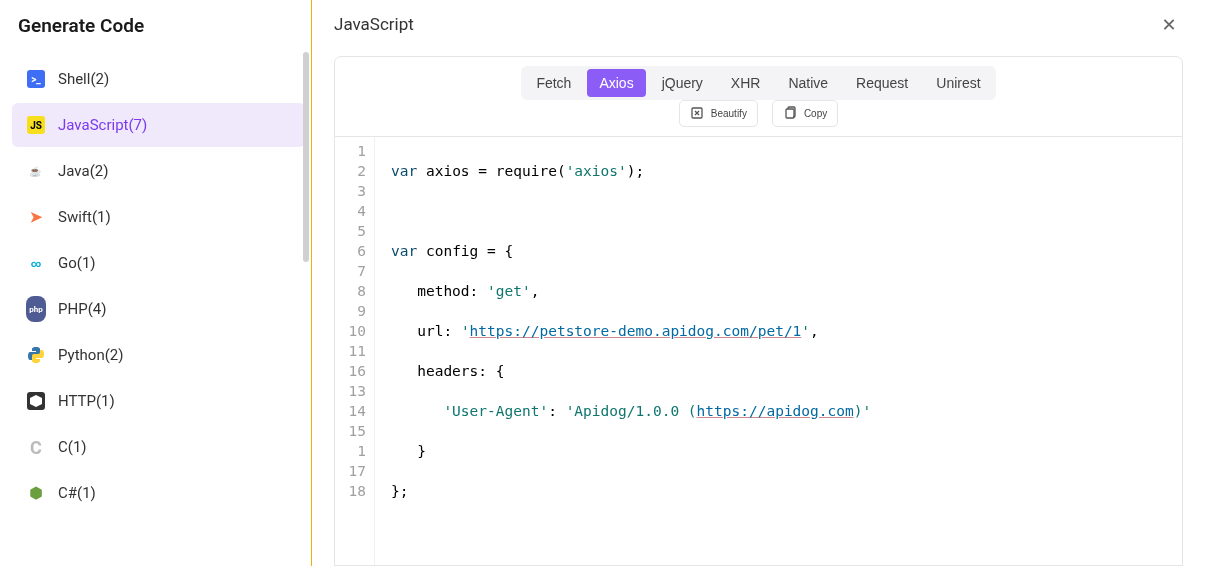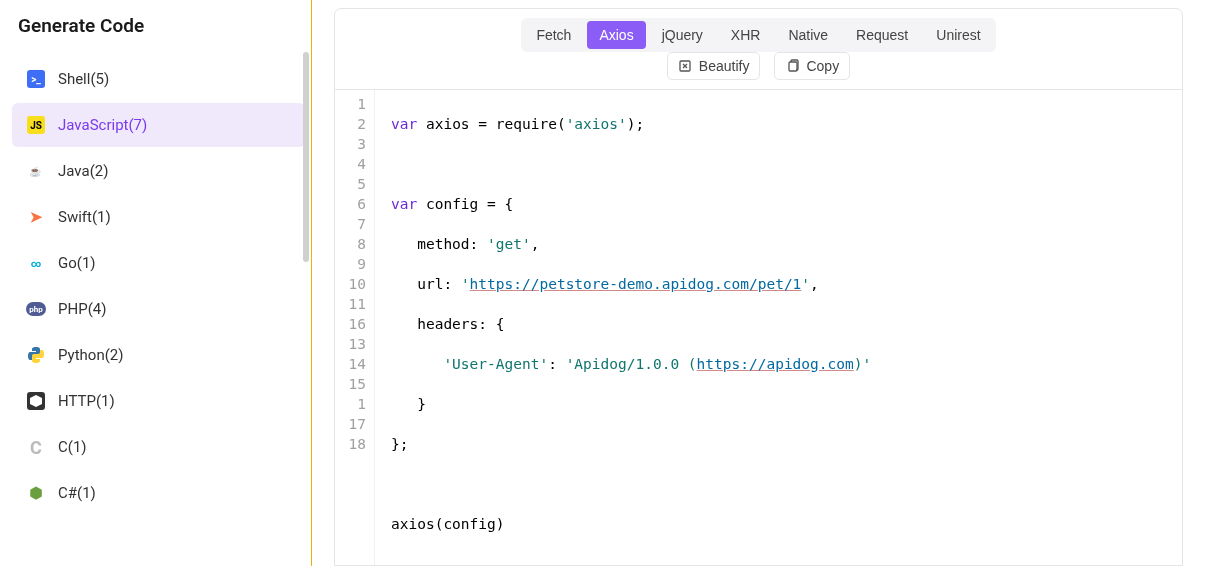--- a/index.html
+++ b/index.html
@@ -255,6 +255,12 @@
 </div>
 
 <div class="main">
+  <div class="main-header">
+    <div class="main-title">JavaScript</div>
+    <div class="close-btn">
+      <span>✕</span>
+    </div>
+  </div>
 
   <div class="toolbar">
     <div class="toolbar-left">

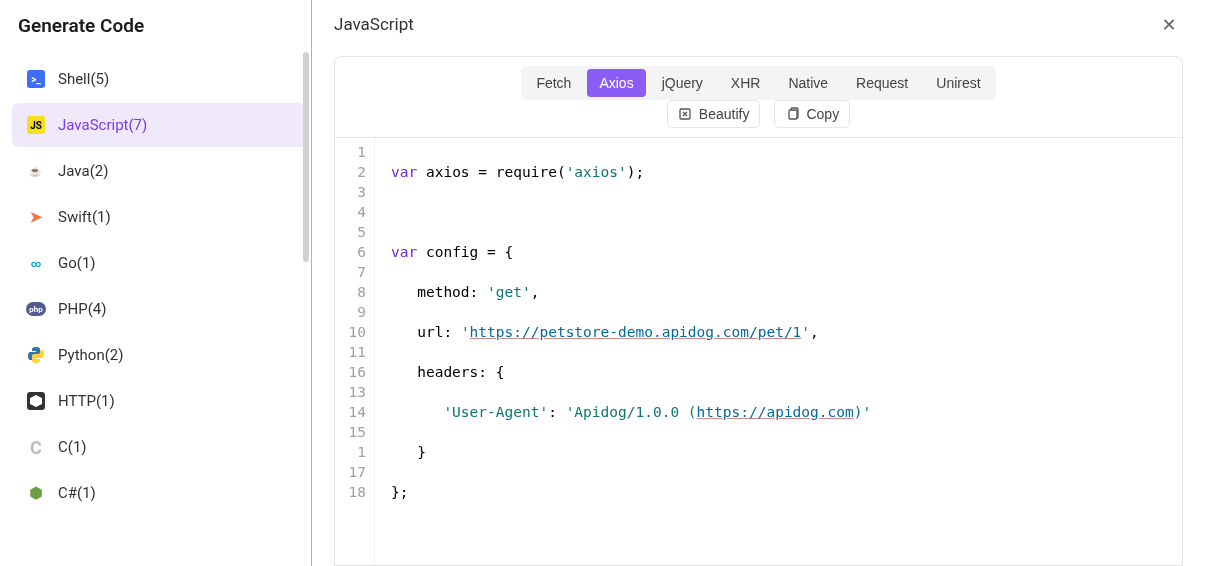--- a/index.html
+++ b/index.html
@@ -185,7 +185,7 @@
     <span class="icon">
         <span class="lang-icon ic-shell">&gt;_</span>
       </span>
-    <span>Shell(5)</span>
+    <span>Shell(2)</span>
   </div>
   <div class="sidebar-item active">
     <span class="icon">

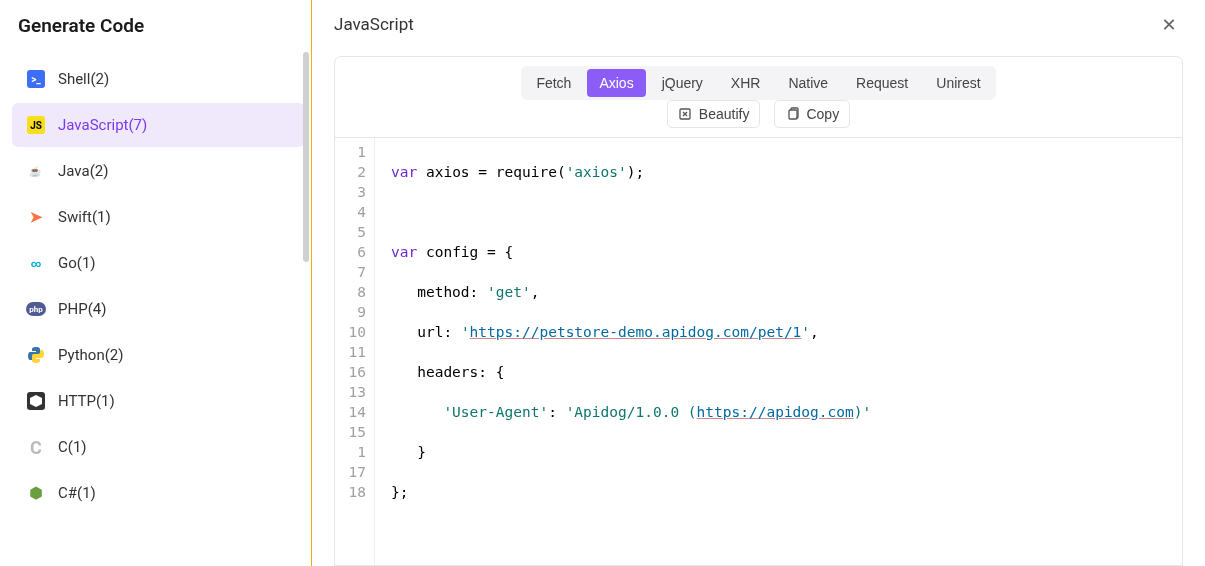--- a/index.html
+++ b/index.html
@@ -122,7 +122,7 @@
       align-items: center;
       gap: 6px;
       padding: 5px 10px;
-      font-size: 14px;
+      font-size: 10px;
       color: #444;
       cursor: pointer;
       border: 1px solid #e5e5e5;

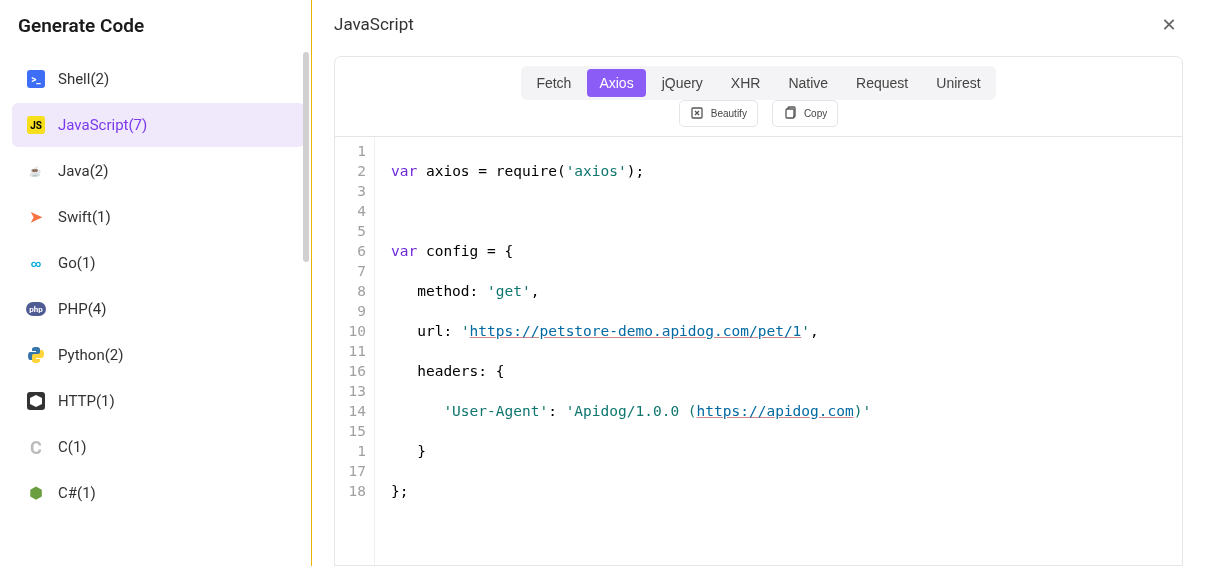--- a/index.html
+++ b/index.html
@@ -157,7 +157,7 @@
       flex: 1;
     }
     .code-line { height: 20px; display: flex; align-items: center; }
-    .kw { color: #6d28d9; }
+    .kw { color: #0c4a6e; }
     .str { color: #0f766e; }
     .url { color: #0369a1; text-decoration: underline; text-decoration-color: rgba(163,21,21,0.5); }
     .ident { color: #000; }

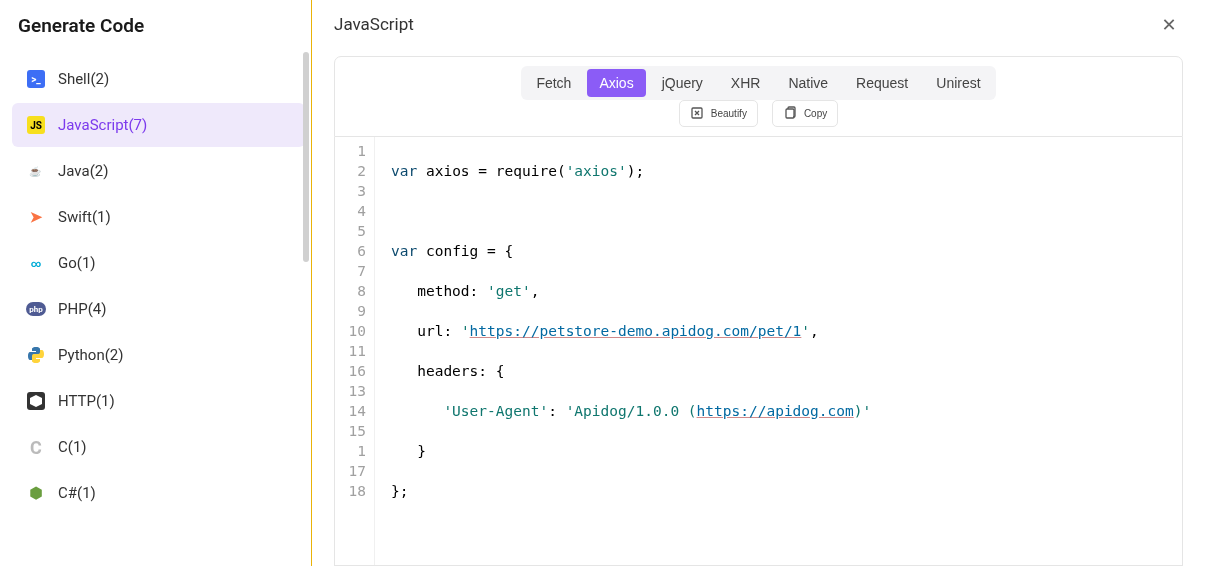--- a/index.html
+++ b/index.html
@@ -169,7 +169,7 @@
     .ic-java { color:#e76f00; background:transparent; }
     .ic-swift { color:#fa7343; background:transparent; font-size:15px; }
     .ic-go { color:#00acd7; background:transparent; font-weight:700; }
-    .ic-php { background:#4f5b93; width:22px; height:14px; border-radius:8px; font-size:8px; }
+    .ic-php { background:#4f5b93; width:22px; height:26px; border-radius:8px; font-size:8px; }
     .ic-python { background:transparent; }
     .ic-http { background:#333; }
     .ic-c { color:#bbb; background:transparent; font-size:18px; font-weight:700;}

